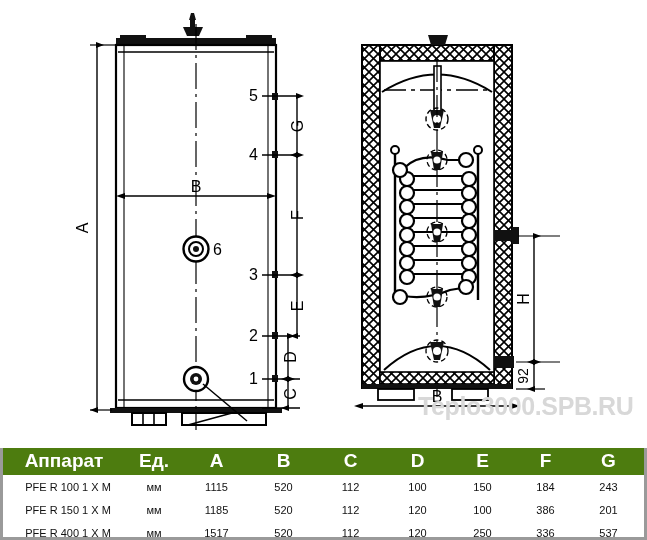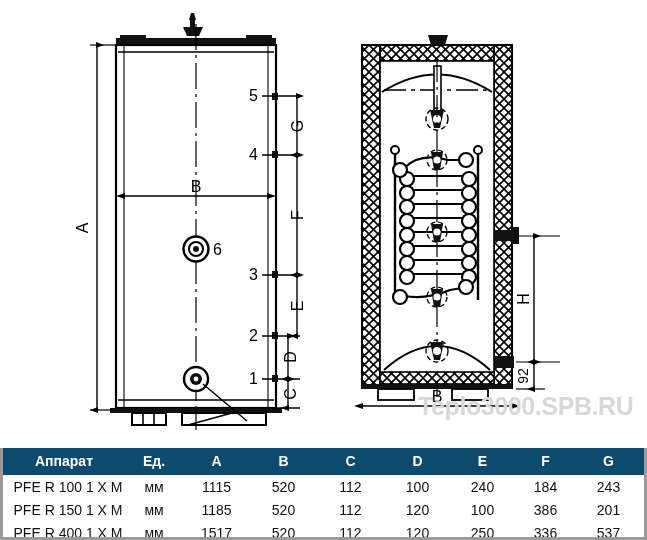--- a/index.html
+++ b/index.html
@@ -58,10 +58,10 @@
     border: 0;
   }
   table.spec thead th {
-    background: #0c4a6e;
+    background: #4d7c0f;
     color: #ffffff;
     font-weight: bold;
-    font-size: 14px;
+    font-size: 19px;
     height: 27px;
     line-height: 24px;
   }

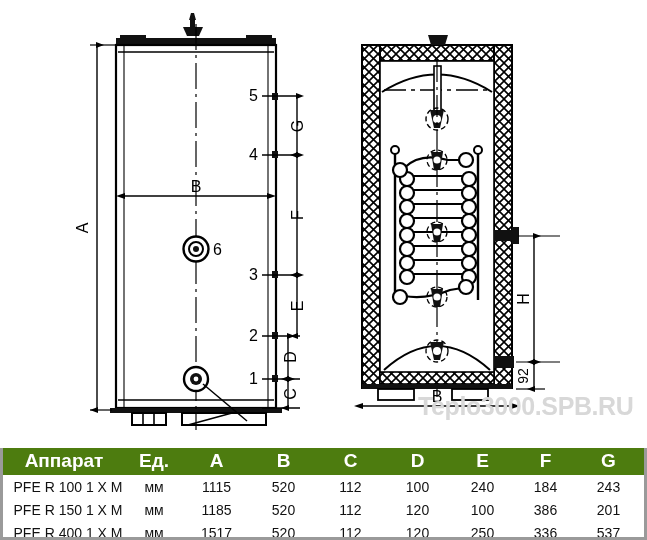--- a/index.html
+++ b/index.html
@@ -51,7 +51,7 @@
   table.spec th, table.spec td {
     text-align: center;
     font-family: "Liberation Sans", sans-serif;
-    font-size: 14px;
+    font-size: 11px;
     padding: 0;
     height: 22px;
     line-height: 22px;

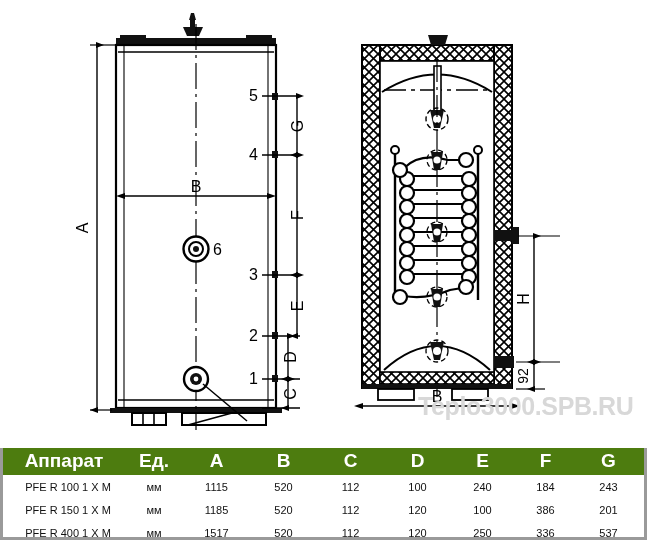--- a/index.html
+++ b/index.html
@@ -398,7 +398,7 @@
         <td>520</td>
         <td>112</td>
         <td>100</td>
-        <td>240</td>
+        <td>150</td>
         <td>184</td>
         <td>243</td>
         <td>375</td>

